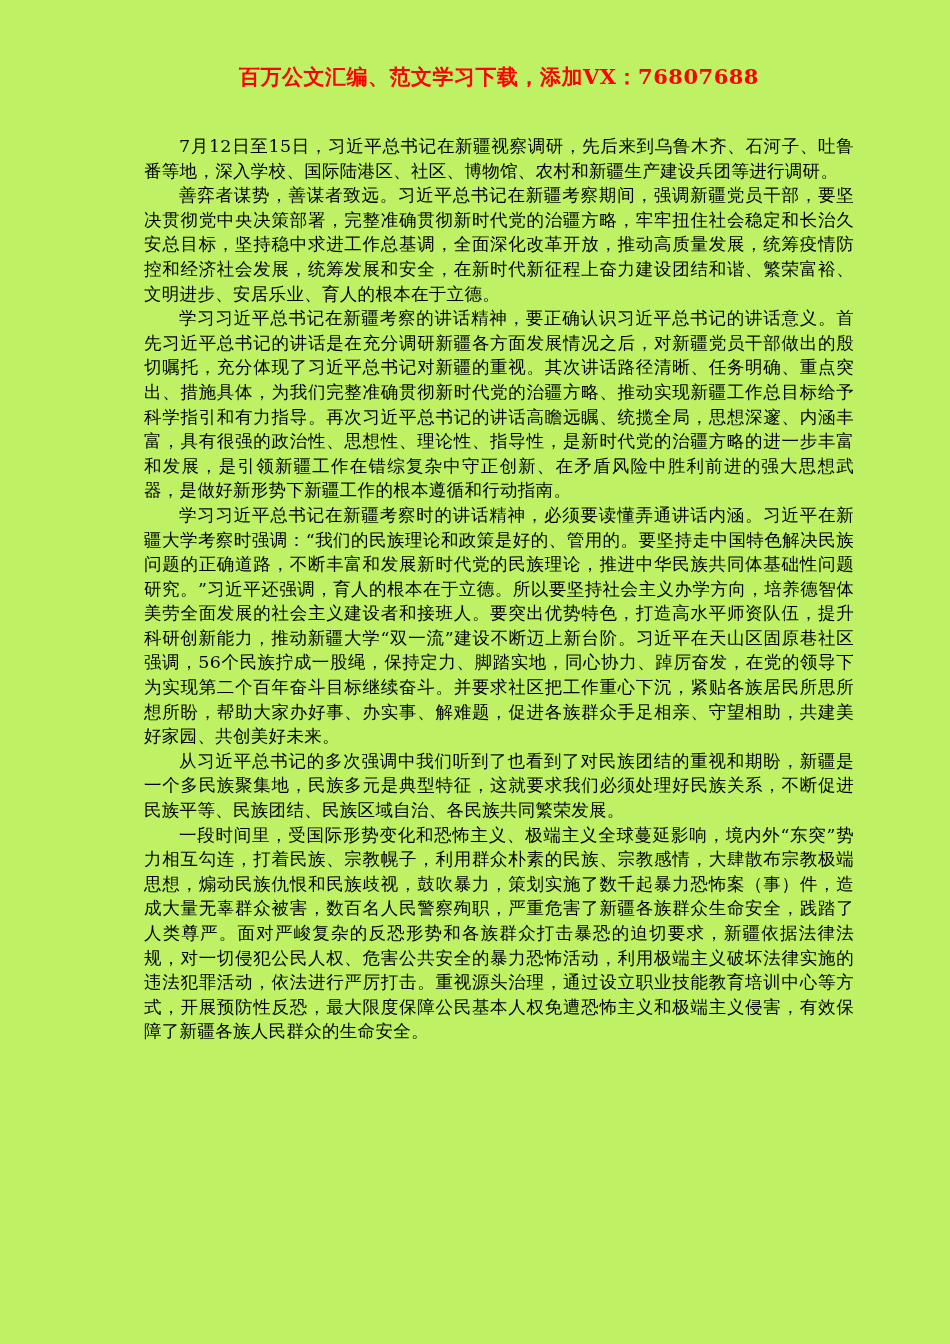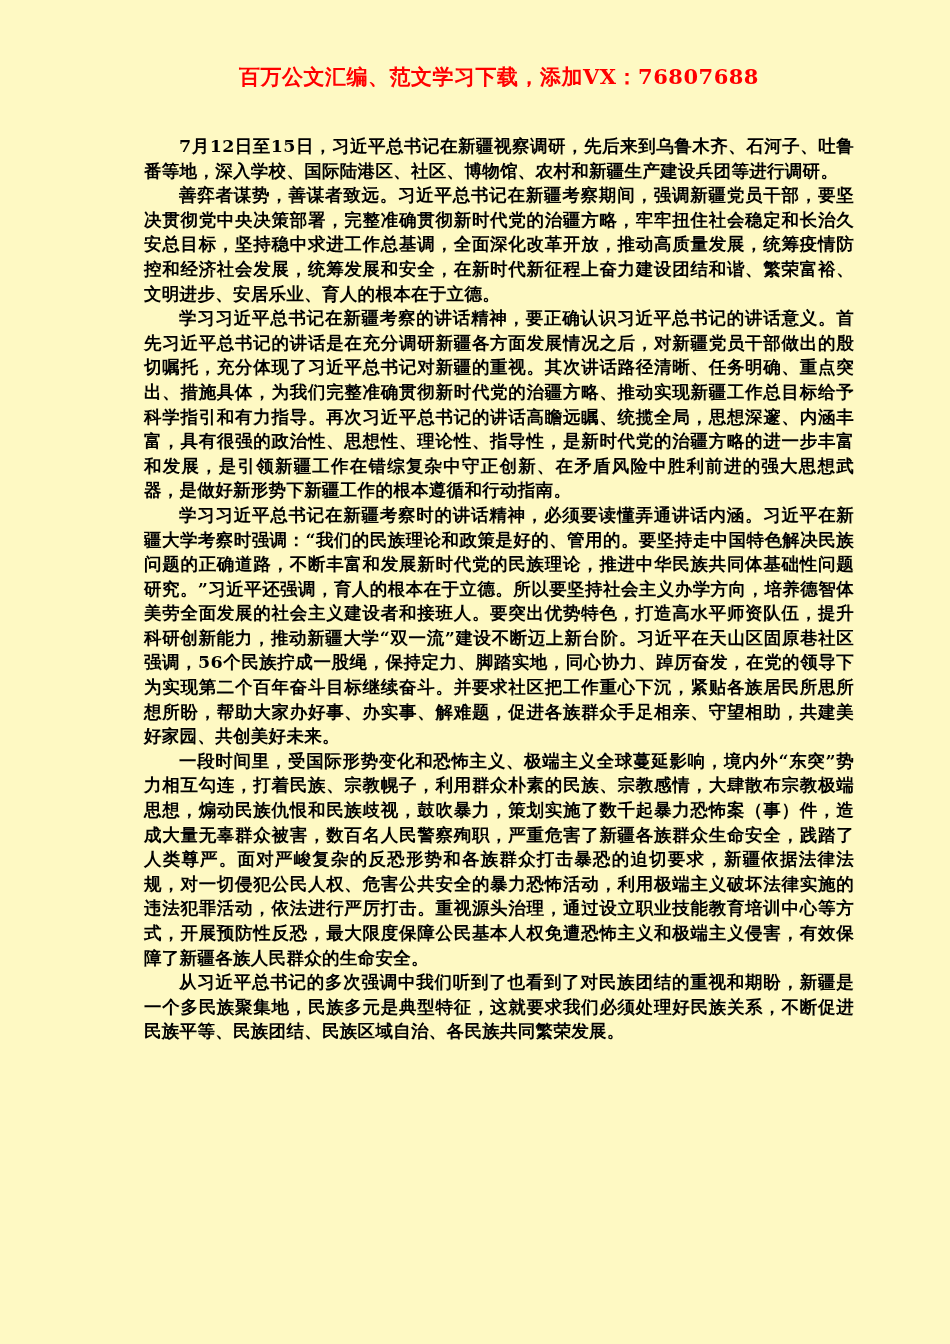--- a/index.html
+++ b/index.html
@@ -19,7 +19,7 @@
     width: 950px;
     height: 1344px;
     padding: 64px 96px 40px 144px;
-    background: #fef9c3;
+    background: #bef264;
   }
   .promo-header {
     text-align: center;

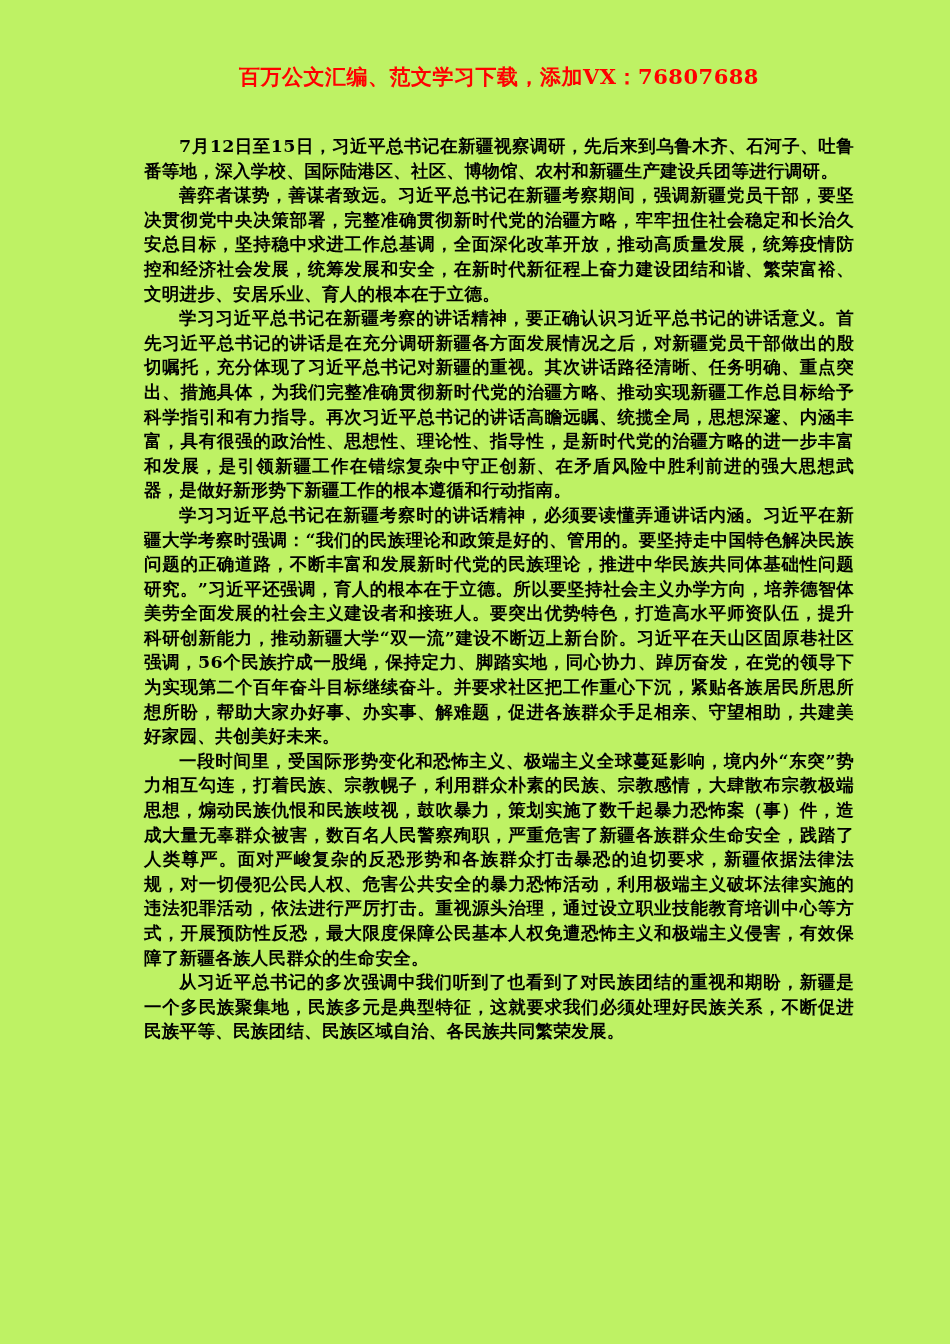--- a/index.html
+++ b/index.html
@@ -39,7 +39,6 @@
     text-indent: 2em;
     letter-spacing: 0.3px;
     word-break: break-all;
-    font-weight: bold;
   }
 </style>
 </head>

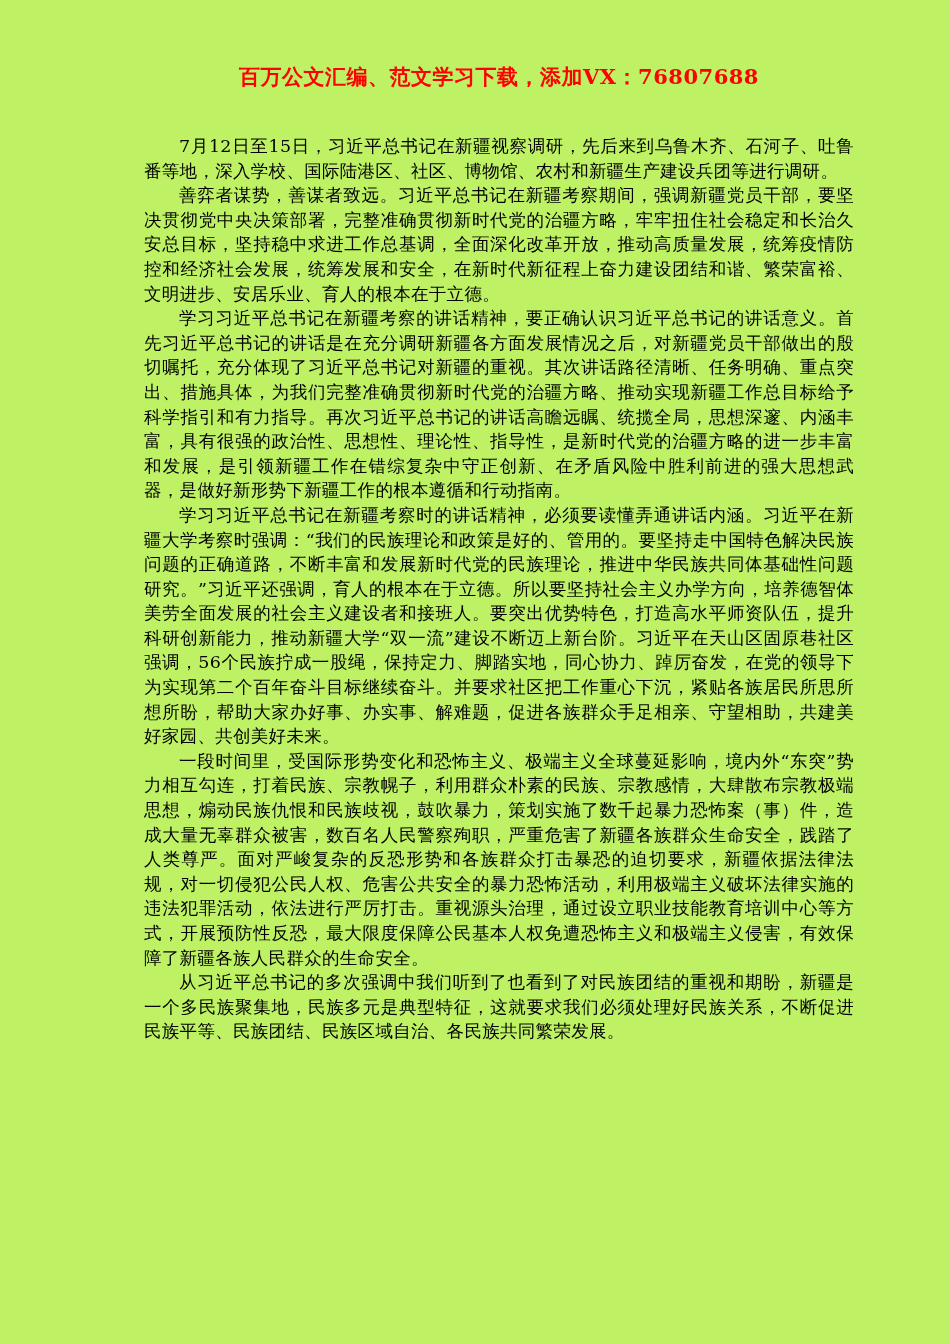--- a/index.html
+++ b/index.html
@@ -52,8 +52,8 @@
     <p>善弈者谋势，善谋者致远。习近平总书记在新疆考察期间，强调新疆党员干部，要坚决贯彻党中央决策部署，完整准确贯彻新时代党的治疆方略，牢牢扭住社会稳定和长治久安总目标，坚持稳中求进工作总基调，全面深化改革开放，推动高质量发展，统筹疫情防控和经济社会发展，统筹发展和安全，在新时代新征程上奋力建设团结和谐、繁荣富裕、文明进步、安居乐业、育人的根本在于立德。</p>
     <p>学习习近平总书记在新疆考察的讲话精神，要正确认识习近平总书记的讲话意义。首先习近平总书记的讲话是在充分调研新疆各方面发展情况之后，对新疆党员干部做出的殷切嘱托，充分体现了习近平总书记对新疆的重视。其次讲话路径清晰、任务明确、重点突出、措施具体，为我们完整准确贯彻新时代党的治疆方略、推动实现新疆工作总目标给予科学指引和有力指导。再次习近平总书记的讲话高瞻远瞩、统揽全局，思想深邃、内涵丰富，具有很强的政治性、思想性、理论性、指导性，是新时代党的治疆方略的进一步丰富和发展，是引领新疆工作在错综复杂中守正创新、在矛盾风险中胜利前进的强大思想武器，是做好新形势下新疆工作的根本遵循和行动指南。</p>
     <p>学习习近平总书记在新疆考察时的讲话精神，必须要读懂弄通讲话内涵。习近平在新疆大学考察时强调：“我们的民族理论和政策是好的、管用的。要坚持走中国特色解决民族问题的正确道路，不断丰富和发展新时代党的民族理论，推进中华民族共同体基础性问题研究。”习近平还强调，育人的根本在于立德。所以要坚持社会主义办学方向，培养德智体美劳全面发展的社会主义建设者和接班人。要突出优势特色，打造高水平师资队伍，提升科研创新能力，推动新疆大学“双一流”建设不断迈上新台阶。习近平在天山区固原巷社区强调，56个民族拧成一股绳，保持定力、脚踏实地，同心协力、踔厉奋发，在党的领导下为实现第二个百年奋斗目标继续奋斗。并要求社区把工作重心下沉，紧贴各族居民所思所想所盼，帮助大家办好事、办实事、解难题，促进各族群众手足相亲、守望相助，共建美好家园、共创美好未来。</p>
+    <p>从习近平总书记的多次强调中我们听到了也看到了对民族团结的重视和期盼，新疆是一个多民族聚集地，民族多元是典型特征，这就要求我们必须处理好民族关系，不断促进民族平等、民族团结、民族区域自治、各民族共同繁荣发展。</p>
     <p>一段时间里，受国际形势变化和恐怖主义、极端主义全球蔓延影响，境内外“东突”势力相互勾连，打着民族、宗教幌子，利用群众朴素的民族、宗教感情，大肆散布宗教极端思想，煽动民族仇恨和民族歧视，鼓吹暴力，策划实施了数千起暴力恐怖案（事）件，造成大量无辜群众被害，数百名人民警察殉职，严重危害了新疆各族群众生命安全，践踏了人类尊严。面对严峻复杂的反恐形势和各族群众打击暴恐的迫切要求，新疆依据法律法规，对一切侵犯公民人权、危害公共安全的暴力恐怖活动，利用极端主义破坏法律实施的违法犯罪活动，依法进行严厉打击。重视源头治理，通过设立职业技能教育培训中心等方式，开展预防性反恐，最大限度保障公民基本人权免遭恐怖主义和极端主义侵害，有效保障了新疆各族人民群众的生命安全。</p>
-    <p>从习近平总书记的多次强调中我们听到了也看到了对民族团结的重视和期盼，新疆是一个多民族聚集地，民族多元是典型特征，这就要求我们必须处理好民族关系，不断促进民族平等、民族团结、民族区域自治、各民族共同繁荣发展。</p>
   </div>
 </div>
 

